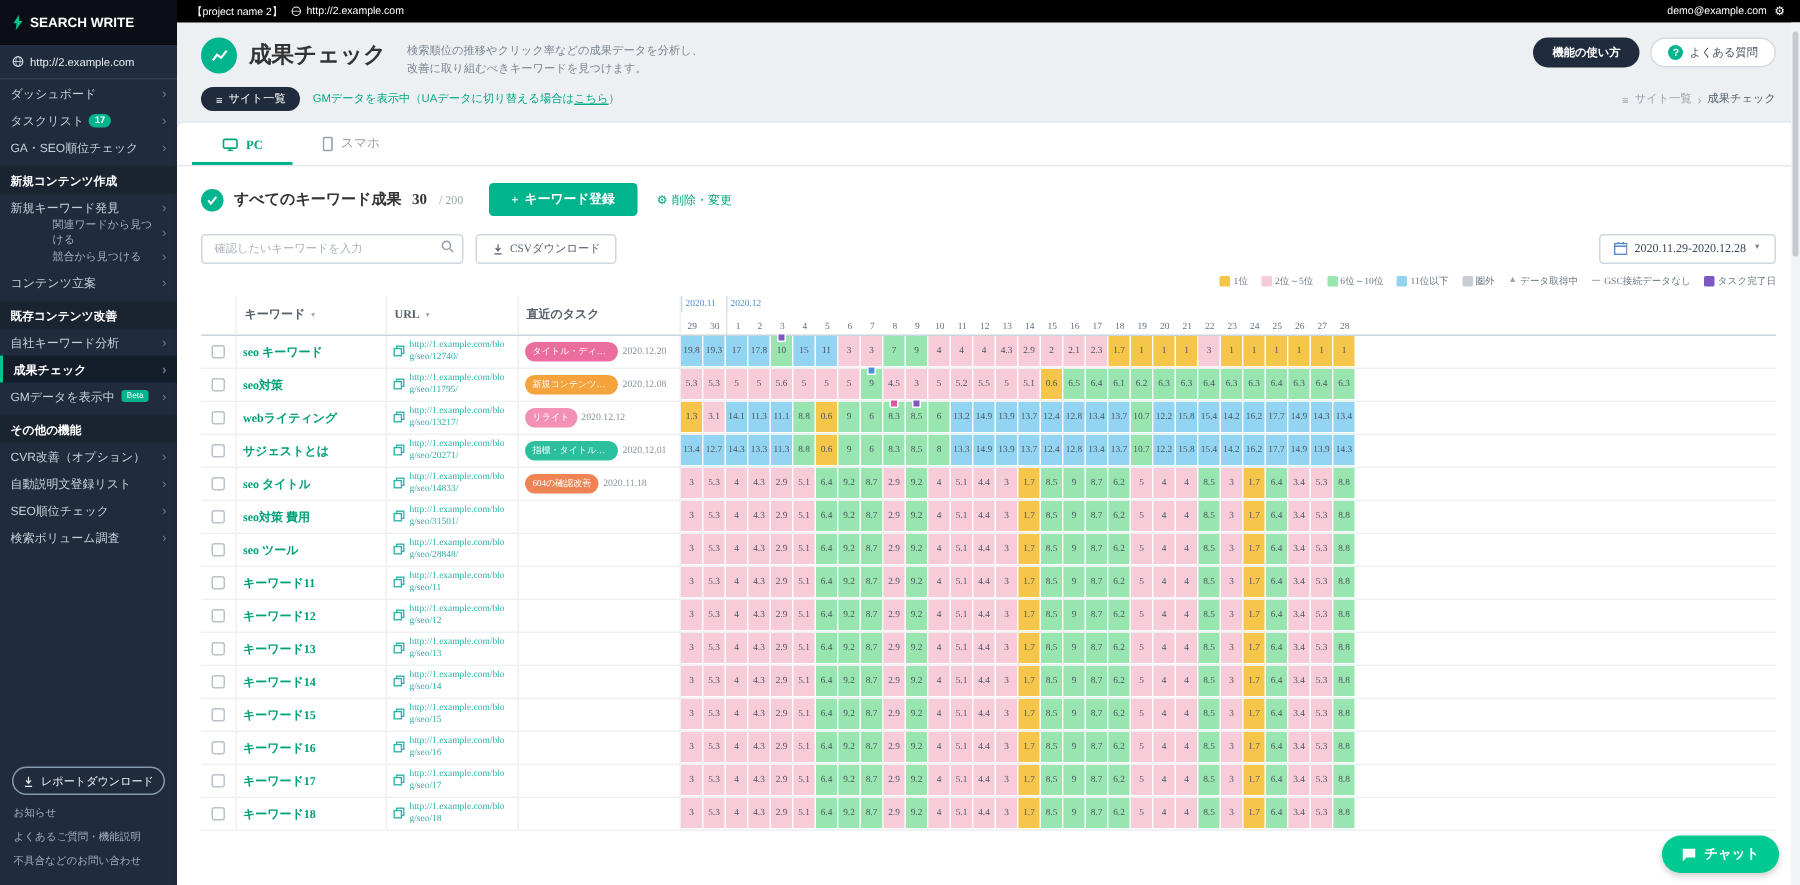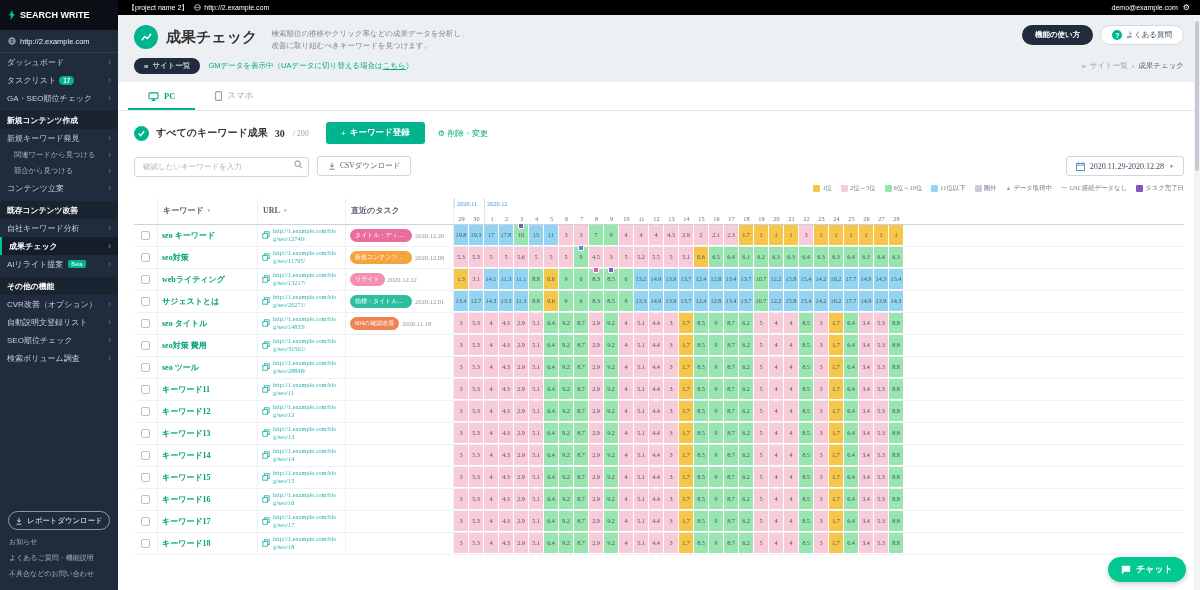--- a/index.html
+++ b/index.html
@@ -12,7 +12,7 @@
 .nav{flex:1;display:flex;flex-direction:column;}
 .nav-item{height:18px;display:flex;align-items:center;gap:3px;padding:0 7px;cursor:pointer;color:#c6cfdb;}
 .nav-item .chev{margin-left:auto;color:#6d7d92;font-size:9px;line-height:1;}
-.nav-item.sub{padding-left:14px;font-size:7.3px;color:#9fb0c2;height:16px;}
+.nav-item.sub{padding-left:14px;font-size:7.3px;color:#9fb0c2;height:16px;margin-left:21px;}
 .nav-item.active{background:#141e2b;border-left:2px solid #00c48d;color:#fff;font-weight:bold;}
 .nav-section{height:18px;margin-top:4px;display:flex;align-items:center;padding:0 7px;background:#1a2431;color:#fff;font-weight:bold;font-size:7.8px;}
 .badge{background:#00b48d;color:#fff;border-radius:7px;font-size:6.3px;padding:1px 4px;font-weight:bold;}

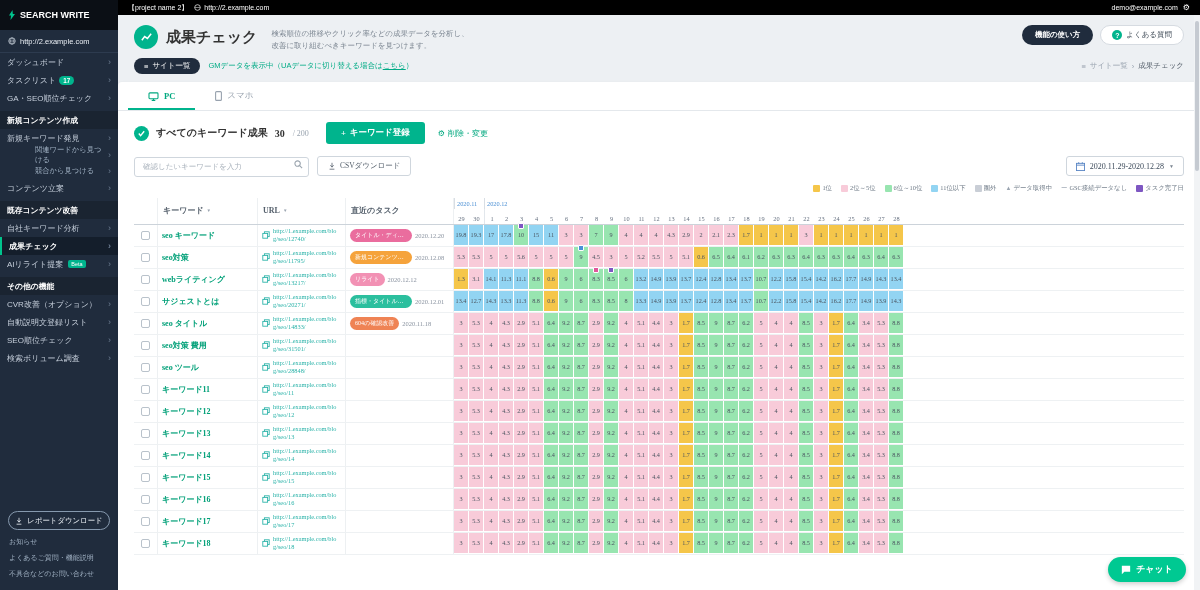--- a/index.html
+++ b/index.html
@@ -151,7 +151,7 @@
           <span class="chev">›</span>
         </div>
         <div class="nav-item">
-          <span class="lbl">AIリライト提案</span>
+          <span class="lbl">GMデータを表示中</span>
           <span class="beta">Beta</span>
           <span class="chev">›</span>
         </div>

